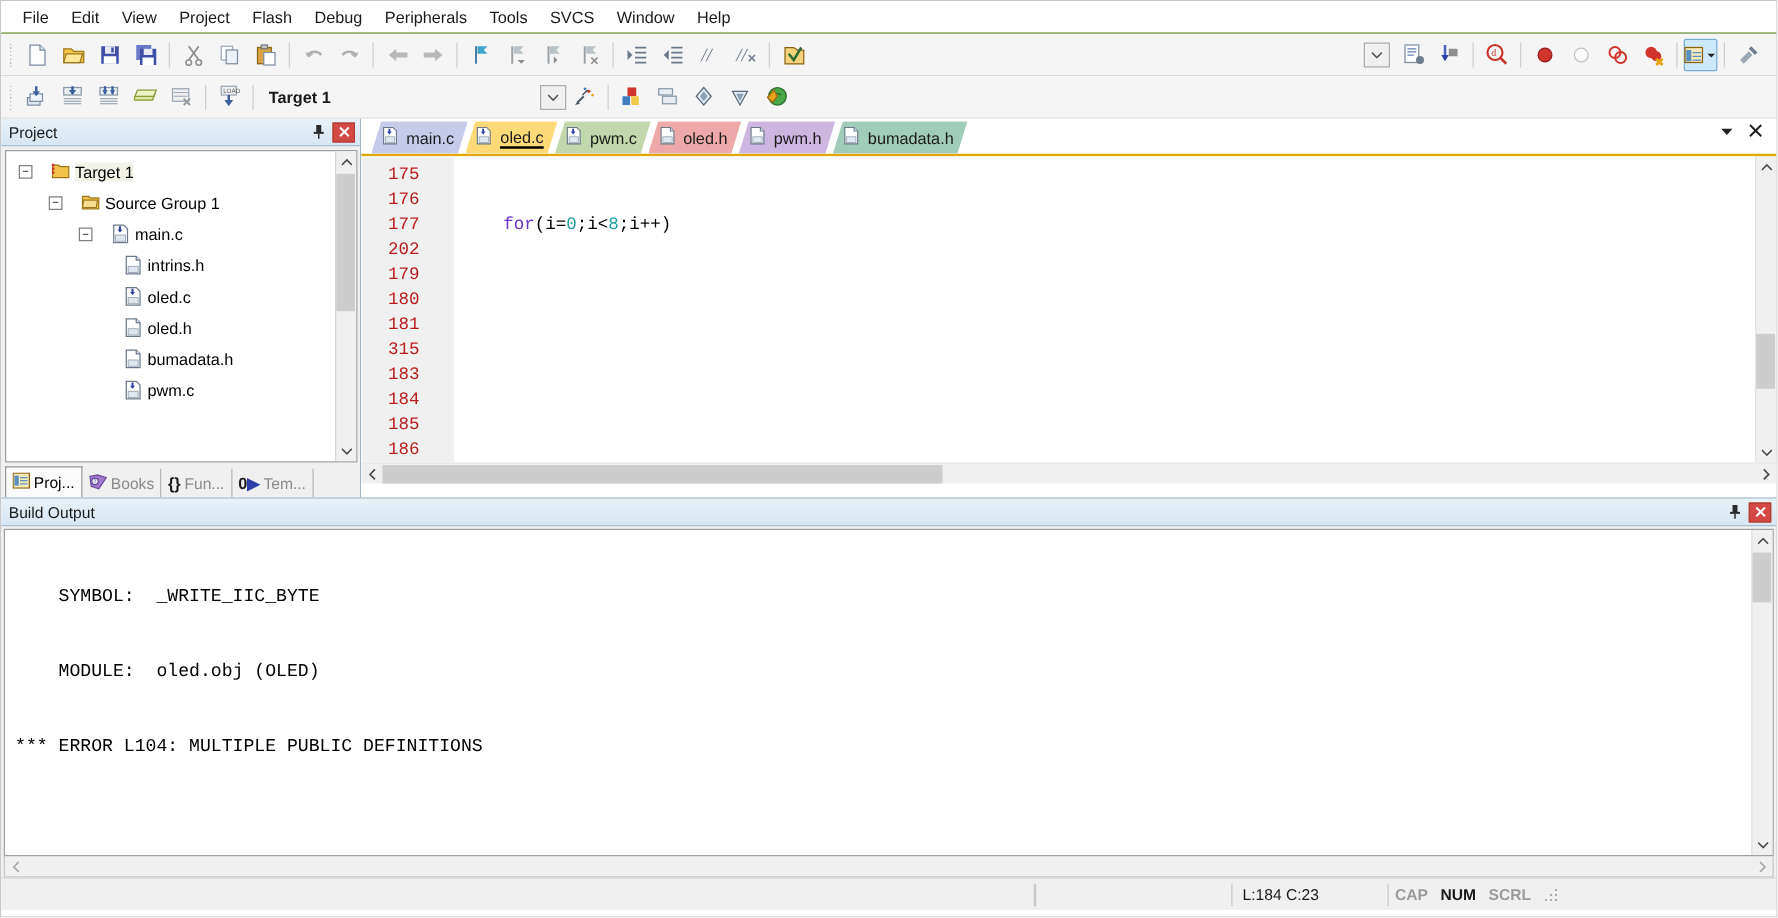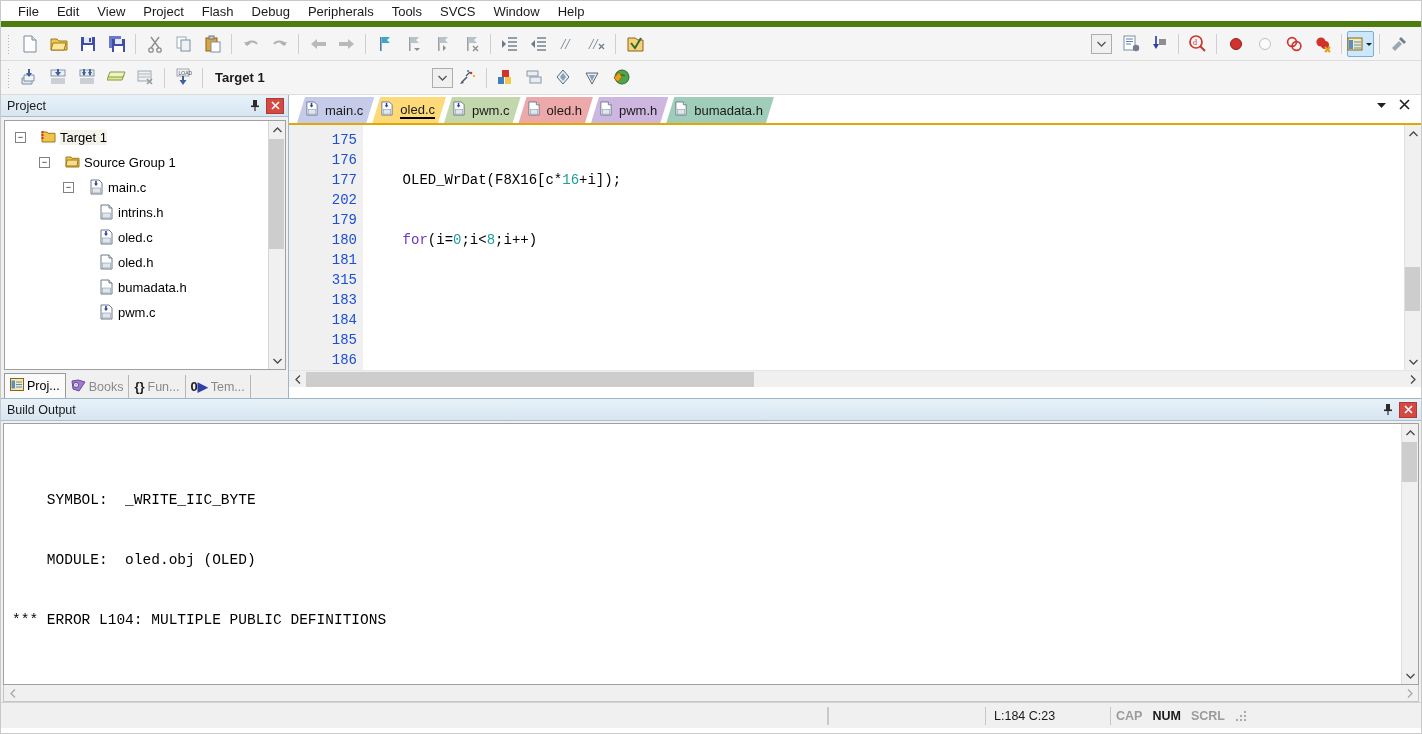--- a/index.html
+++ b/index.html
@@ -57,7 +57,7 @@
     height: 26px; min-height: 26px;
     display: flex; align-items: center;
     background: #ffffff;
-    border-bottom: 6px solid #4d7c0f;
+    border-bottom: 1px solid #4d7c0f;
     padding-left: 8px;
   }
   .menu-item {

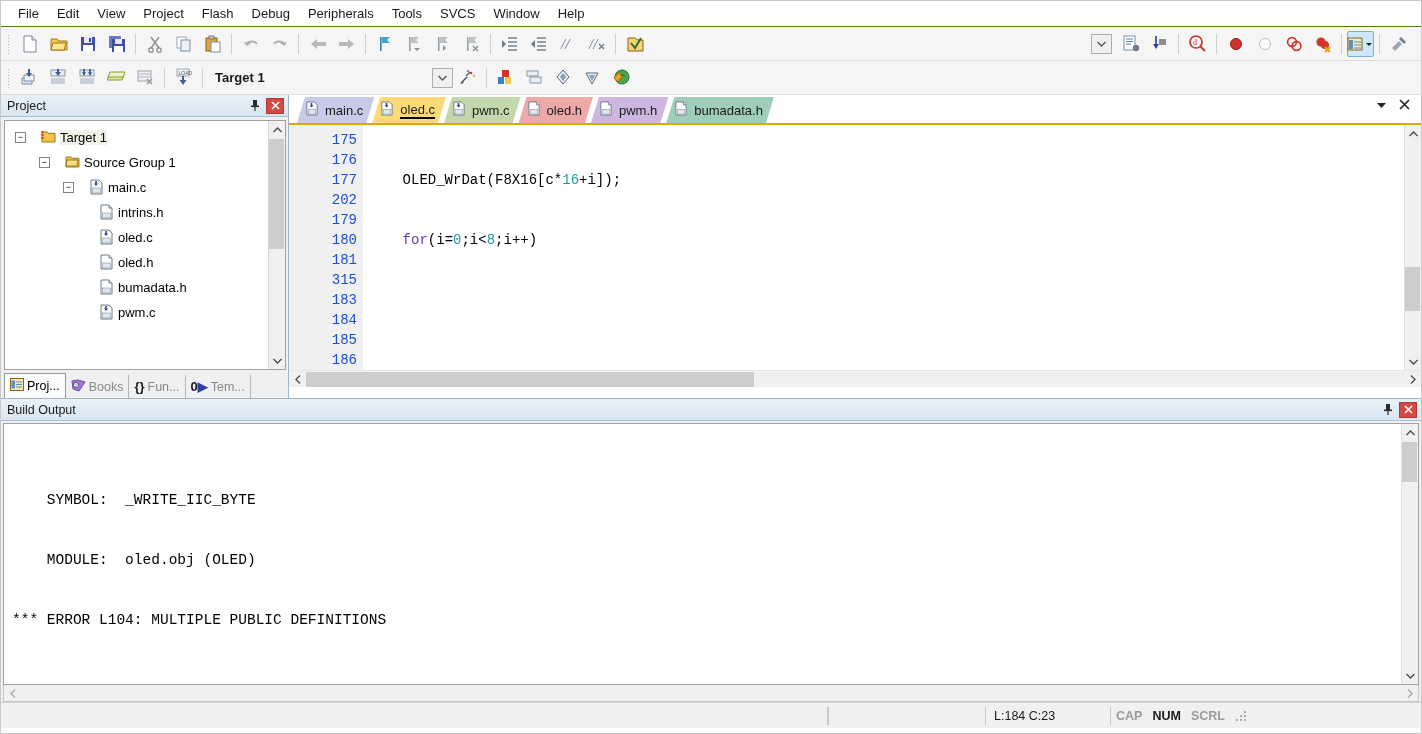--- a/index.html
+++ b/index.html
@@ -231,8 +231,8 @@
     background: #f0f0f0;
     font-family: "Liberation Mono", monospace;
     font-size: 14px;
-    color: #1d4ed8;
-    text-align: right;
+    color: #b91c1c;
+    text-align: center;
     padding: 5px 6px 0 0;
     line-height: 20px;
   }

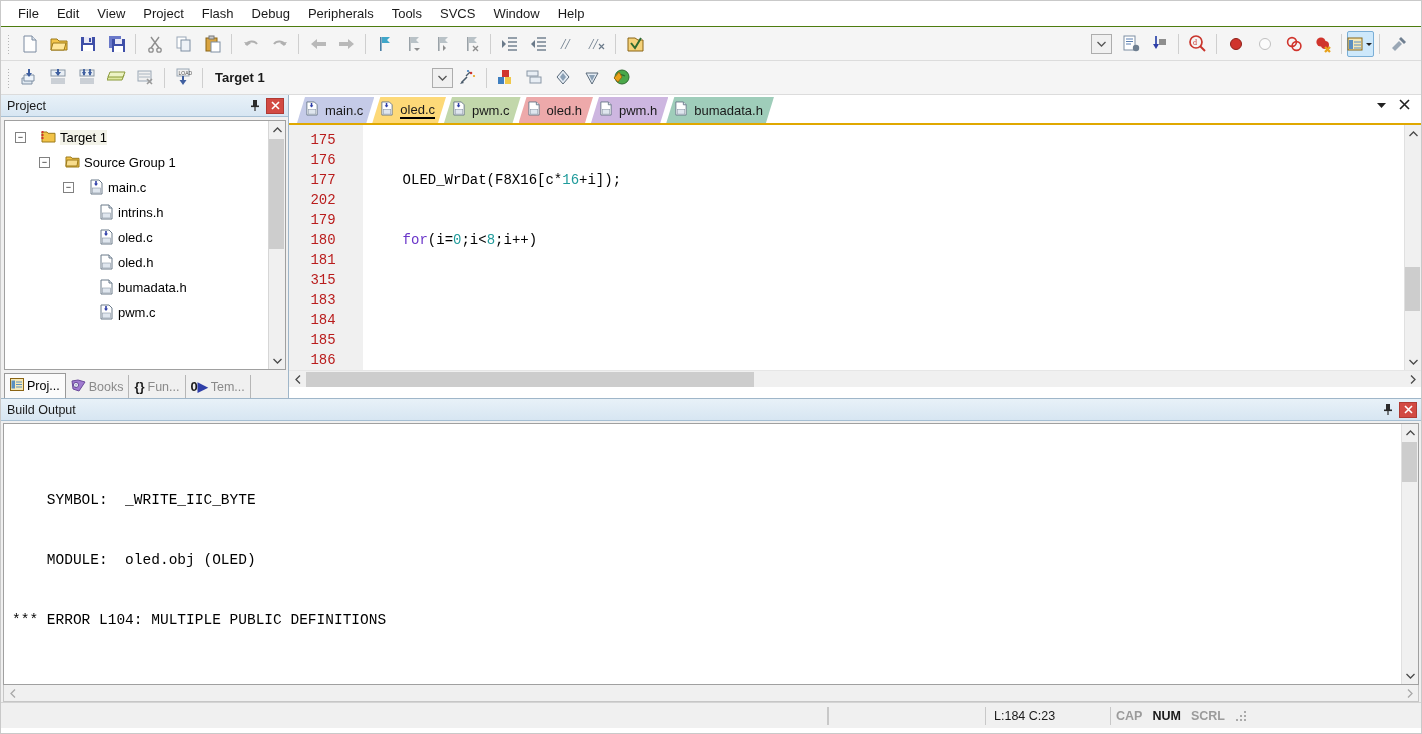--- a/index.html
+++ b/index.html
@@ -996,7 +996,6 @@
               <div>186</div>
             </div>
             <div class="code-lines">
-              <div><span>    OLED_WrDat(F8X16[c*</span><span class="num">16</span><span>+i]);</span></div>
               <div><span>    </span><span class="kw2">for</span><span>(i=</span><span class="num">0</span><span>;i&lt;</span><span class="num">8</span><span>;i++)</span></div>
               
               

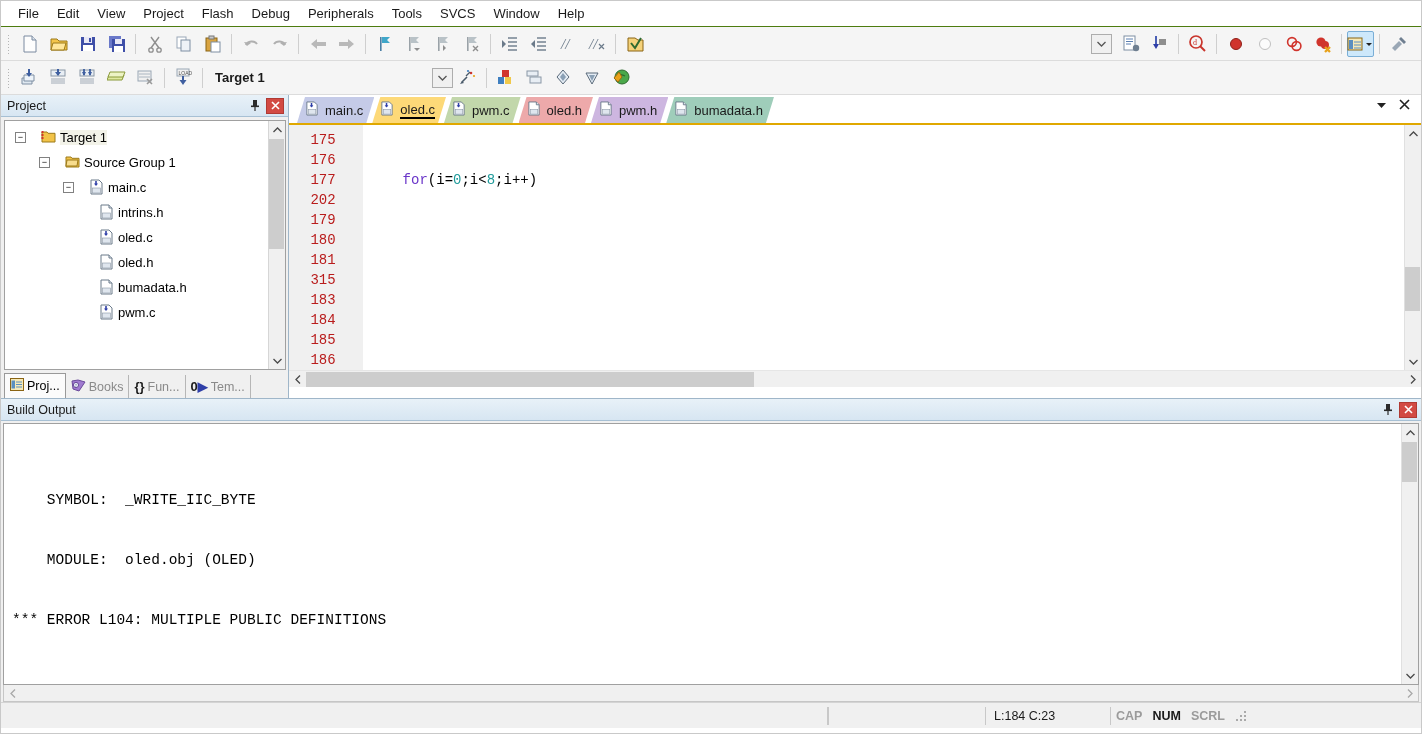--- a/index.html
+++ b/index.html
@@ -290,7 +290,6 @@
     padding: 4px 0 0 8px;
     color:#000;
     overflow:hidden;
-    margin-top:22px;
   }
   .build-vthumb { width:15px;height:40px;background:#cdcdcd;position:absolute;right:1px;top:18px; }
   .build-hscroll {

